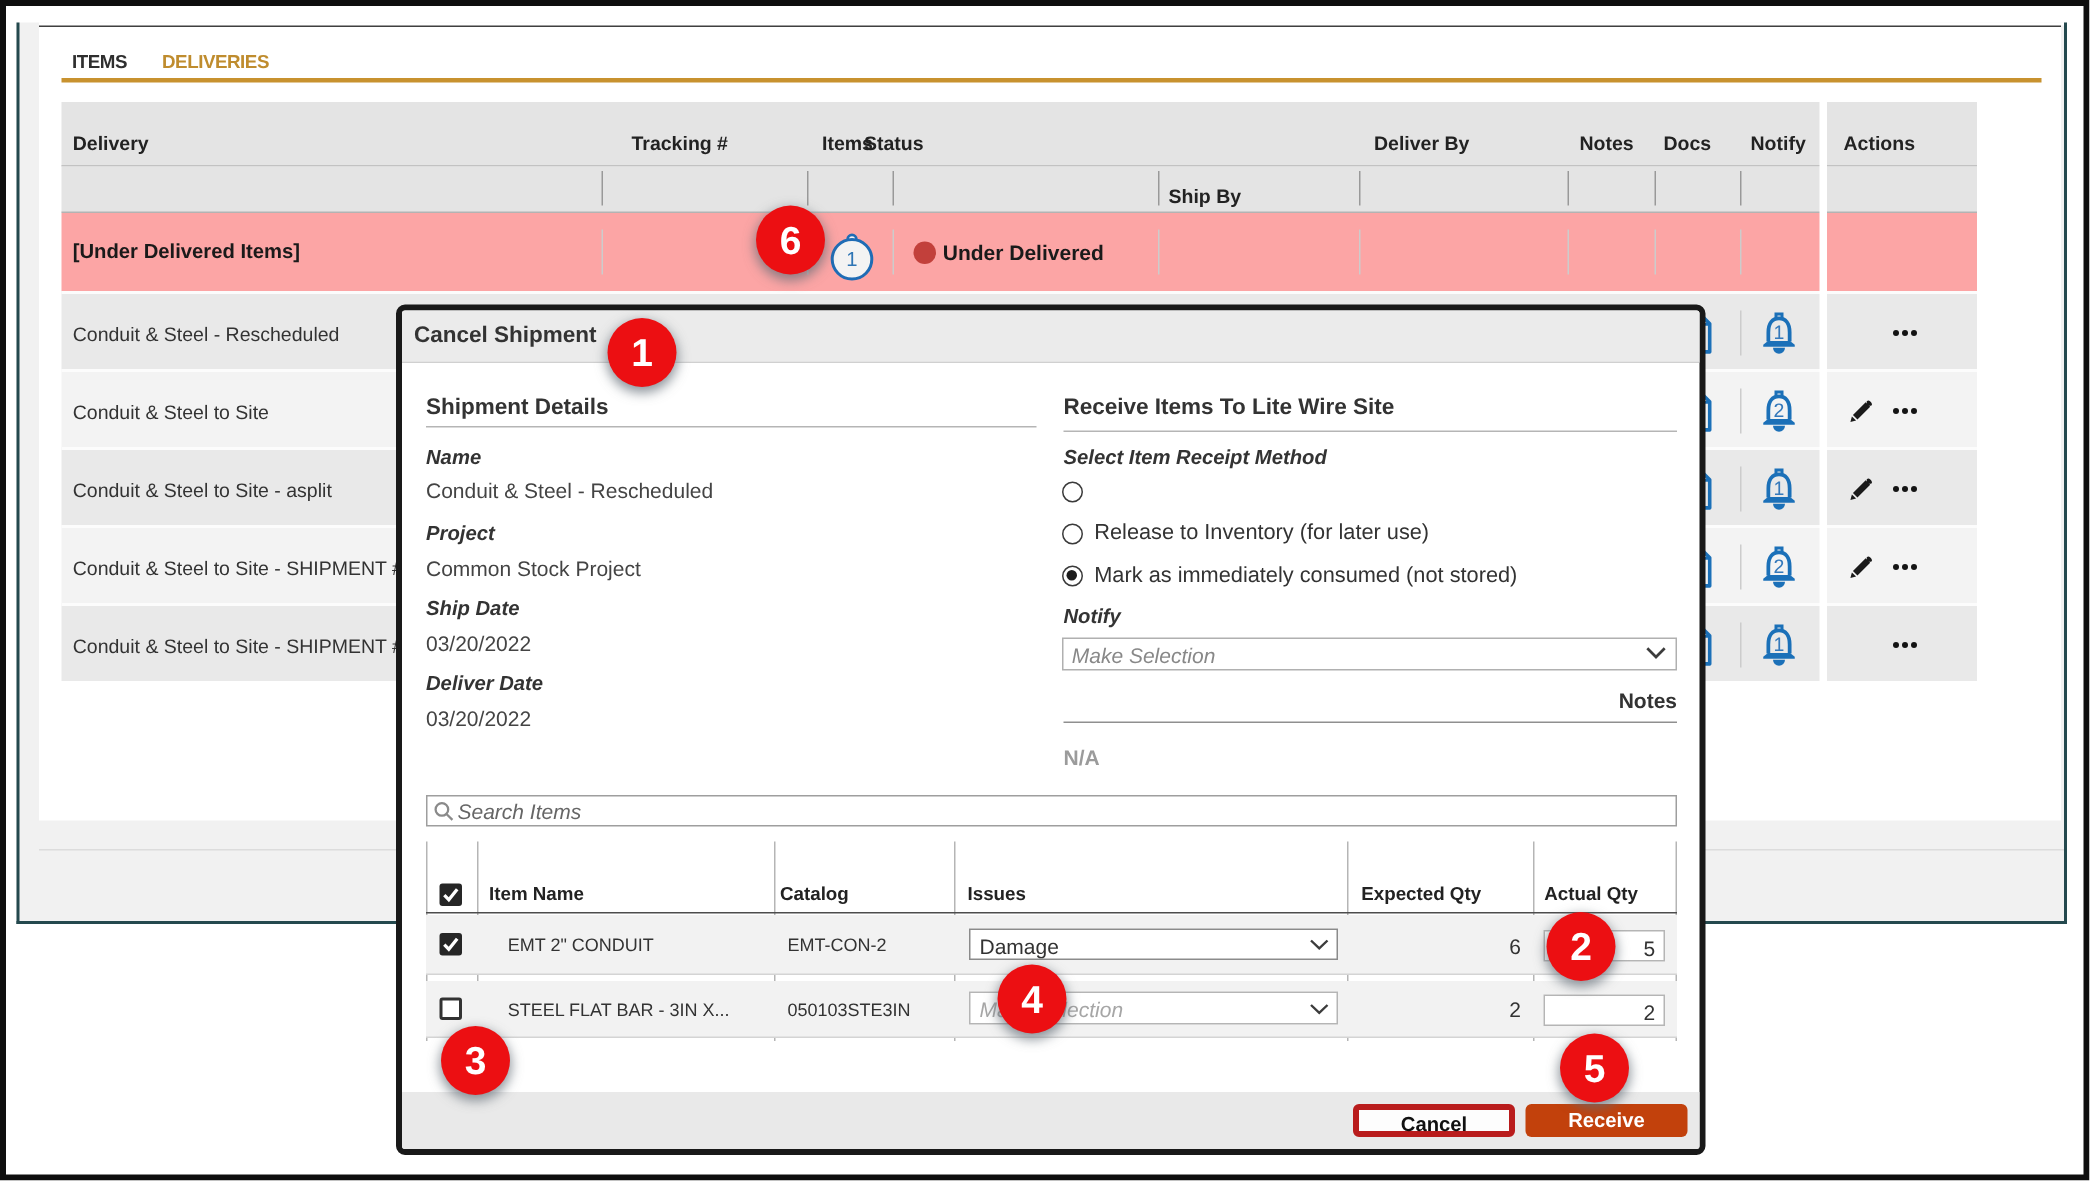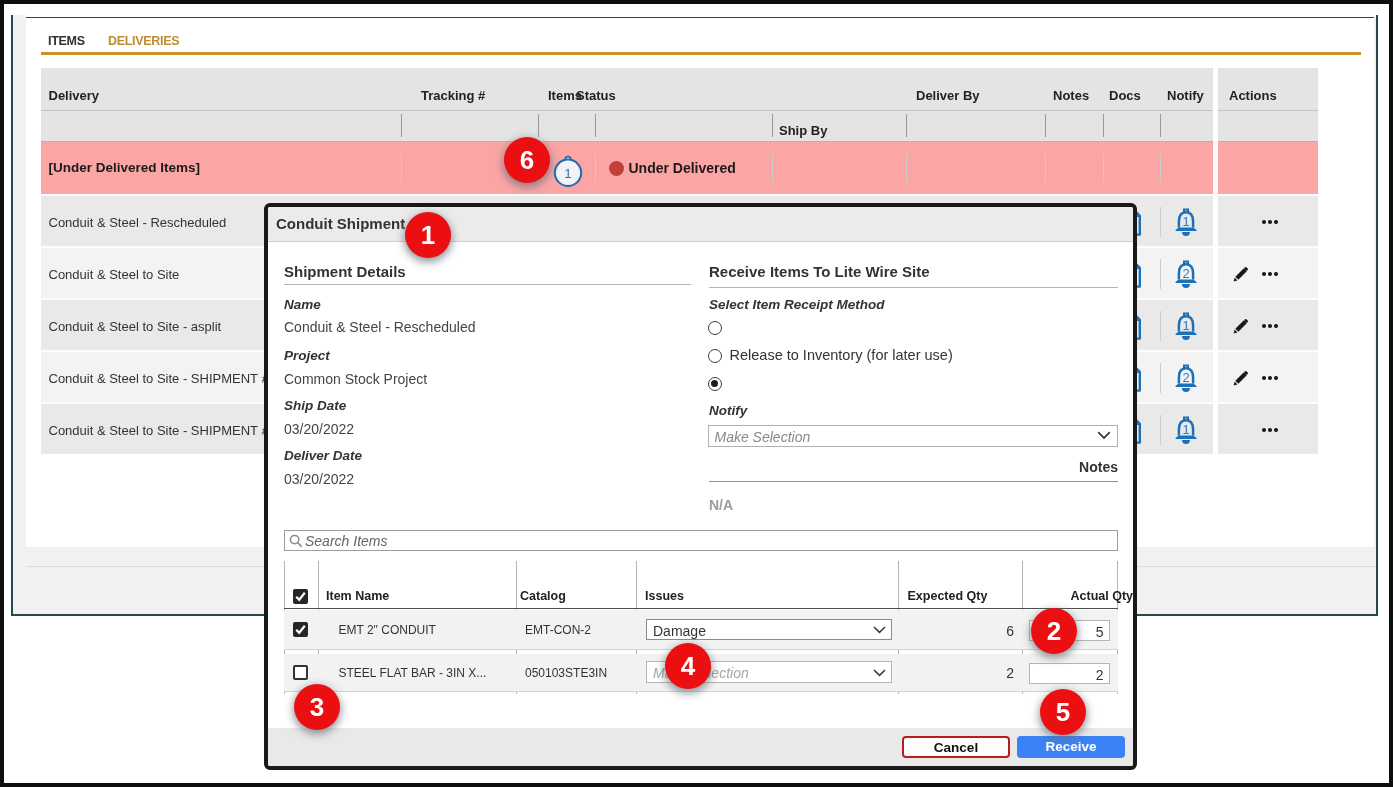--- a/index.html
+++ b/index.html
@@ -251,7 +251,7 @@
 
   <div id="modal" class="abs"></div>
   <div id="mtitle" class="abs"></div>
-  <span class="abs m sechead" style="left:276px; top:215px;">Conduit Shipment</span>
+  <span class="abs m sechead" style="left:276px; top:215px;">Cancel Shipment</span>
 
   <span class="abs m sechead" style="left:284px; top:263px;">Shipment Details</span>
   <div class="abs m" style="left:284px; top:284px; width:407px; height:1px; background:#b5b5b5;"></div>

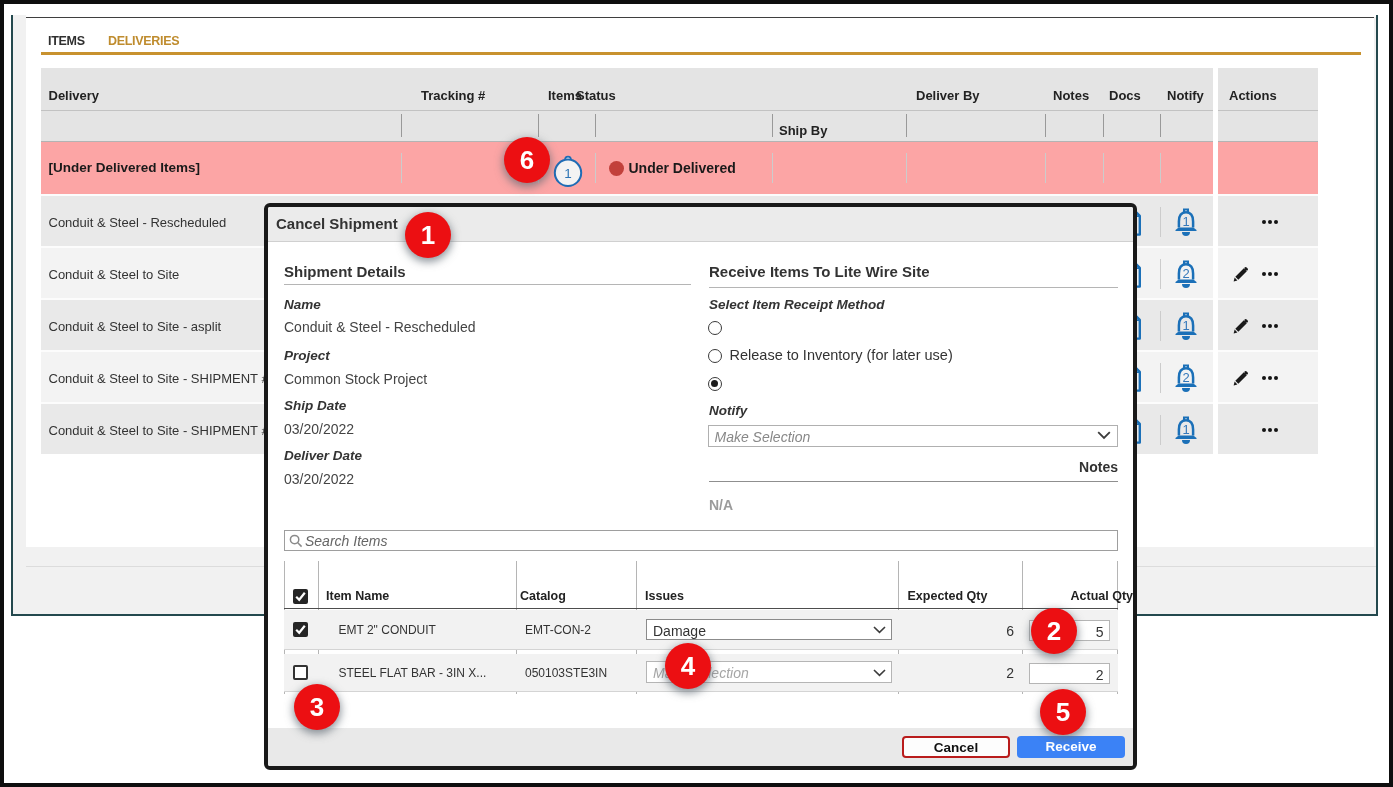--- a/index.html
+++ b/index.html
@@ -271,6 +271,7 @@
   <span class="abs m radio" style="left:708px; top:348.5px;"></span>
   <span class="abs m rlabel" style="left:729.5px; top:347px;">Release to Inventory (for later use)</span>
   <span class="abs m radio sel" style="left:708px; top:377px;"></span>
+  <span class="abs m rlabel" style="left:729.5px; top:375.5px;">Mark as immediately consumed (not stored)</span>
   <span class="abs m lbl" style="left:709px; top:403px;">Notify</span>
   <div class="abs m" style="left:708px; top:425px; width:410px; height:22px; background:#fff; border:1px solid #b0b0b0;"></div>
   <span class="abs m" style="left:714.5px; top:429px; font-size:14px; font-style:italic; color:#888;">Make Selection</span>

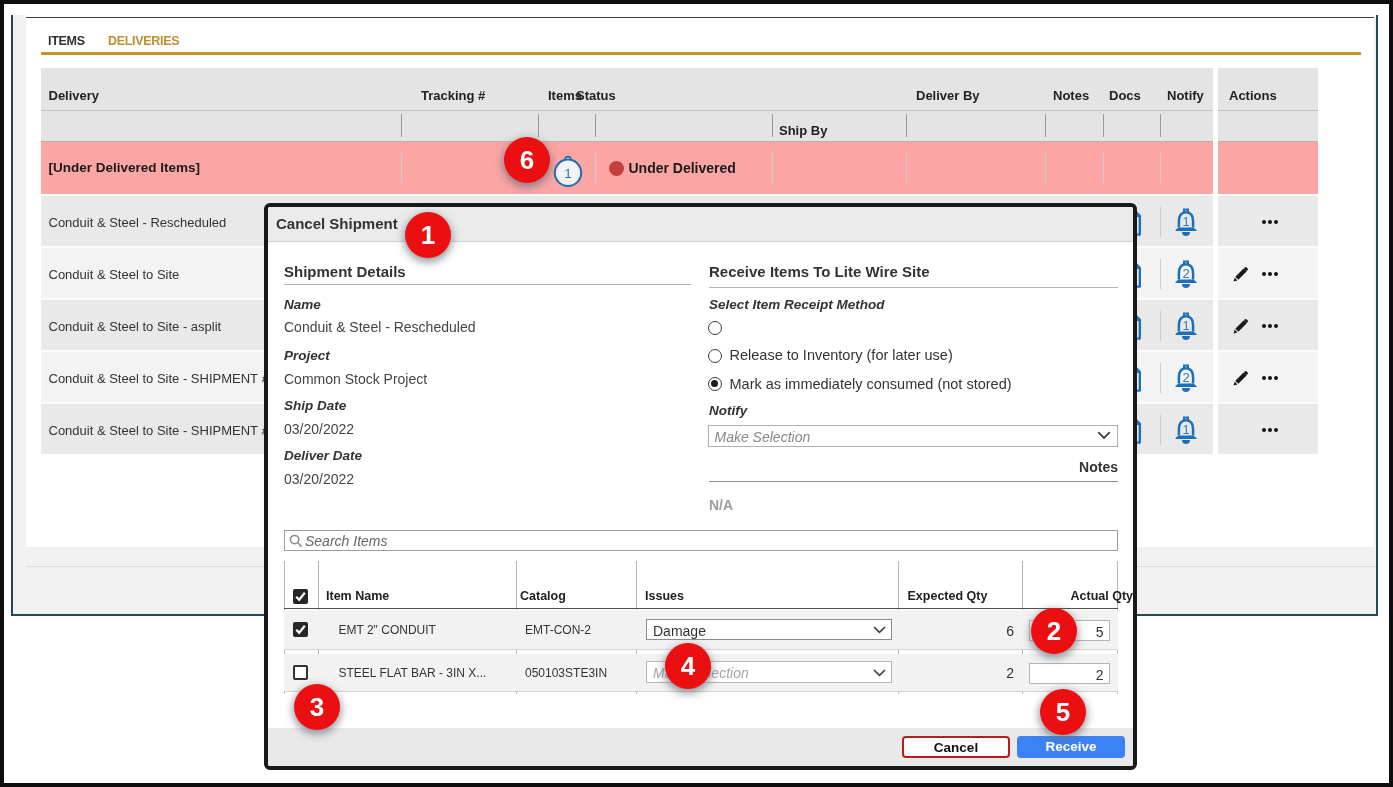--- a/index.html
+++ b/index.html
@@ -304,7 +304,7 @@
   <span class="mth" style="left:520px; top:588.5px;">Catalog</span>
   <span class="mth" style="left:645px; top:588.5px;">Issues</span>
   <span class="mth" style="left:907.5px; top:588.5px;">Expected Qty</span>
-  <span class="mth" style="left:1029.5px; top:588.5px;margin-left:41px;">Actual Qty</span>
+  <span class="mth" style="left:1029.5px; top:588.5px;">Actual Qty</span>
 
   <div class="abs m" style="left:284px; top:609.5px; width:833.5px; height:40px; background:#f2f2f2; border-bottom:1px solid #d4d4d4;"></div>
   <div class="abs m" style="left:284px; top:653.5px; width:833.5px; height:38px; background:#f2f2f2; border-bottom:1px solid #d4d4d4;"></div>

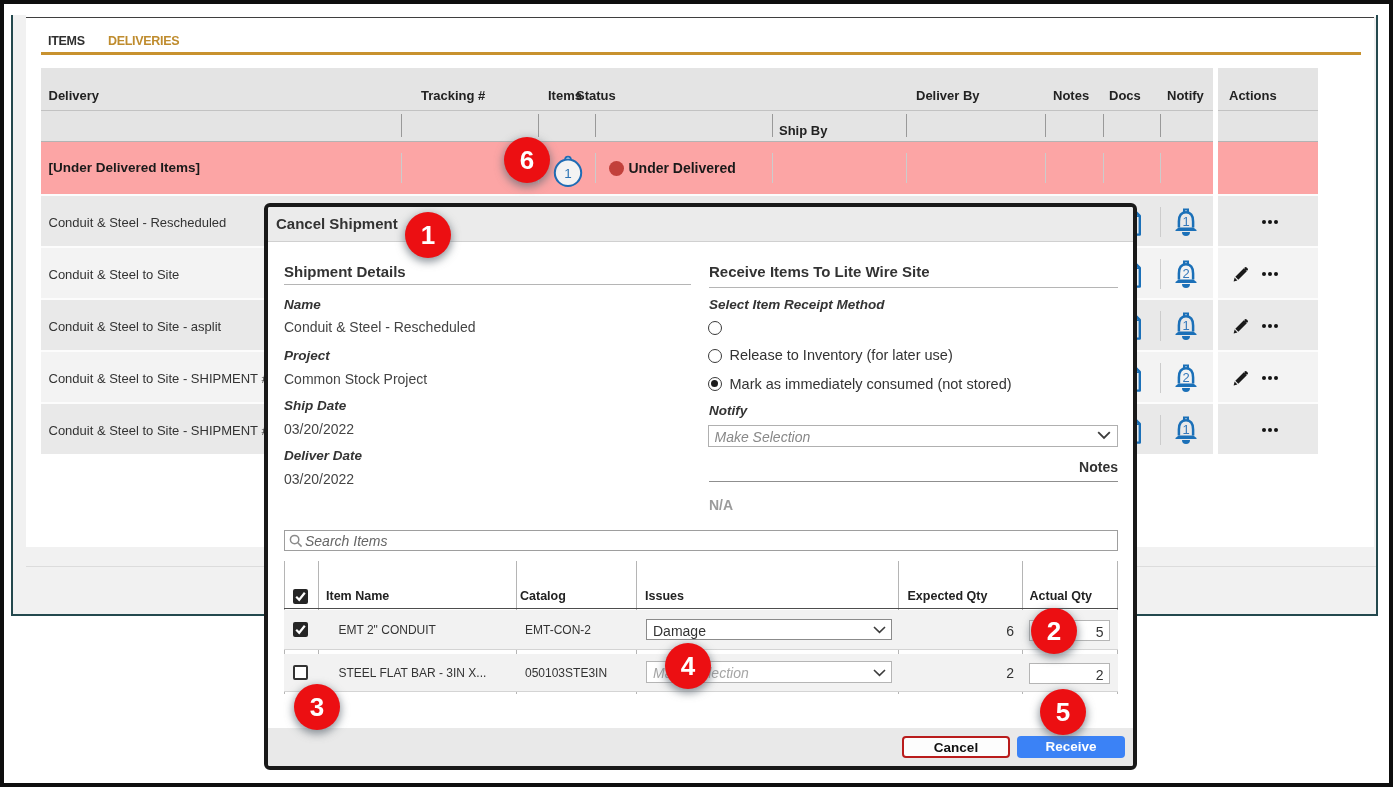--- a/index.html
+++ b/index.html
@@ -34,7 +34,7 @@
   .rlabel { font-size:14.5px; color:#333; }
   #mfoot { left:268px; top:728px; width:865px; height:38px; background:#e9e9e9; z-index:11; border-radius:0 0 2px 2px; }
   .btn { position:absolute; z-index:12; width:108px; height:22px; border-radius:4px; font-size:13.5px; font-weight:bold; text-align:center; line-height:20px; }
-  #btncancel { left:902px; top:736px; background:#fdfdfd; border:2px solid #b91c1c; color:#111; }
+  #btncancel { left:902px; top:736px; background:#fdfdfd; border:4px solid #b91c1c; color:#111; }
   #btnreceive { left:1017px; top:736px; background:#3b82f6; color:#fff; line-height:22px; }
   .badge { position:absolute; width:46px; height:46px; border-radius:50%; background:#ec0f12; color:#fff; font-size:26px; font-weight:bold; display:flex; align-items:center; justify-content:center; box-shadow:0 3px 8px 1px rgba(98,108,118,.72); z-index:30; }
   .cb { position:absolute; width:15px; height:15px; border-radius:2px; }

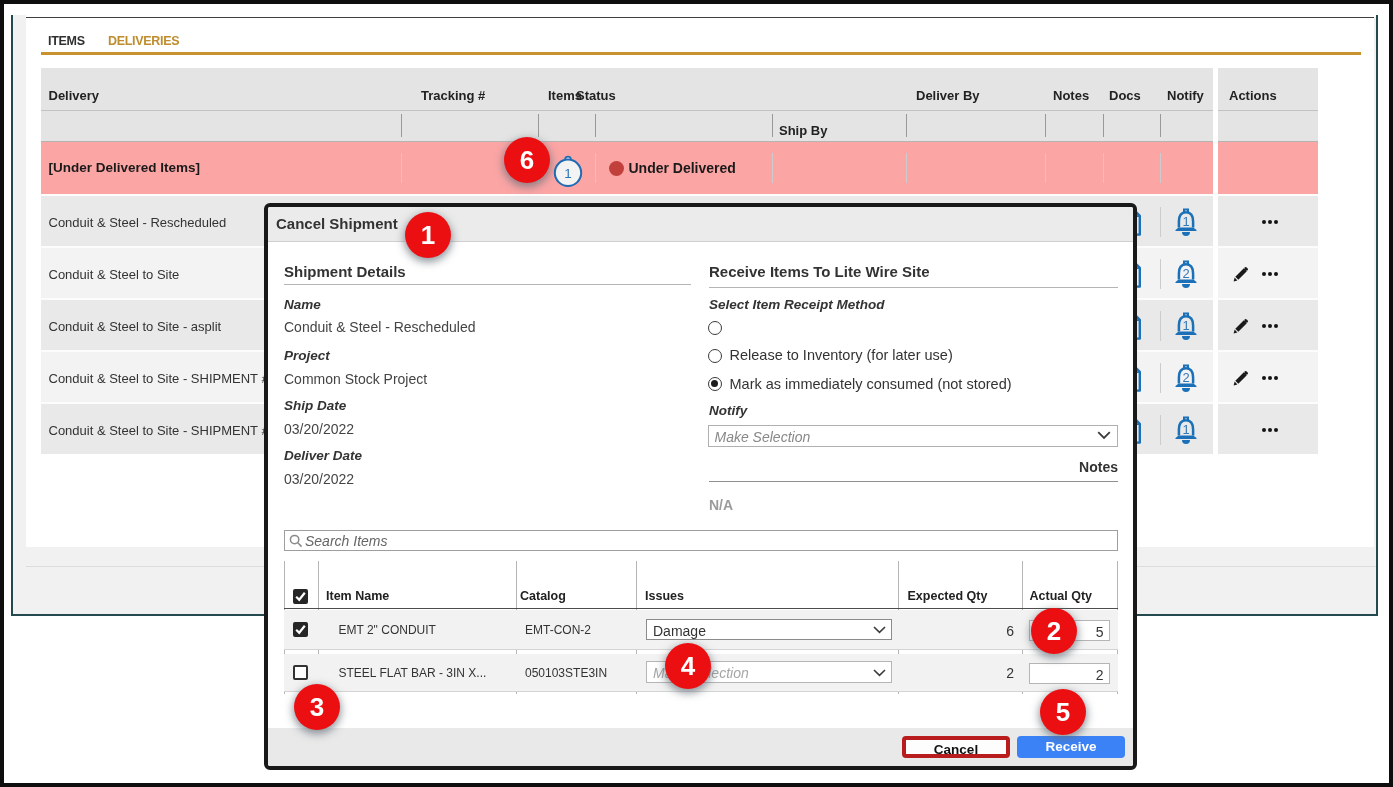--- a/index.html
+++ b/index.html
@@ -35,7 +35,7 @@
   #mfoot { left:268px; top:728px; width:865px; height:38px; background:#e9e9e9; z-index:11; border-radius:0 0 2px 2px; }
   .btn { position:absolute; z-index:12; width:108px; height:22px; border-radius:4px; font-size:13.5px; font-weight:bold; text-align:center; line-height:20px; }
   #btncancel { left:902px; top:736px; background:#fdfdfd; border:4px solid #b91c1c; color:#111; }
-  #btnreceive { left:1017px; top:736px; background:#3b82f6; color:#fff; line-height:22px; }
+  #btnreceive { left:1017px; top:736px; background:#c2410c; color:#fff; line-height:22px; }
   .badge { position:absolute; width:46px; height:46px; border-radius:50%; background:#ec0f12; color:#fff; font-size:26px; font-weight:bold; display:flex; align-items:center; justify-content:center; box-shadow:0 3px 8px 1px rgba(98,108,118,.72); z-index:30; }
   .cb { position:absolute; width:15px; height:15px; border-radius:2px; }
   .cb.on { background:#262626; }

